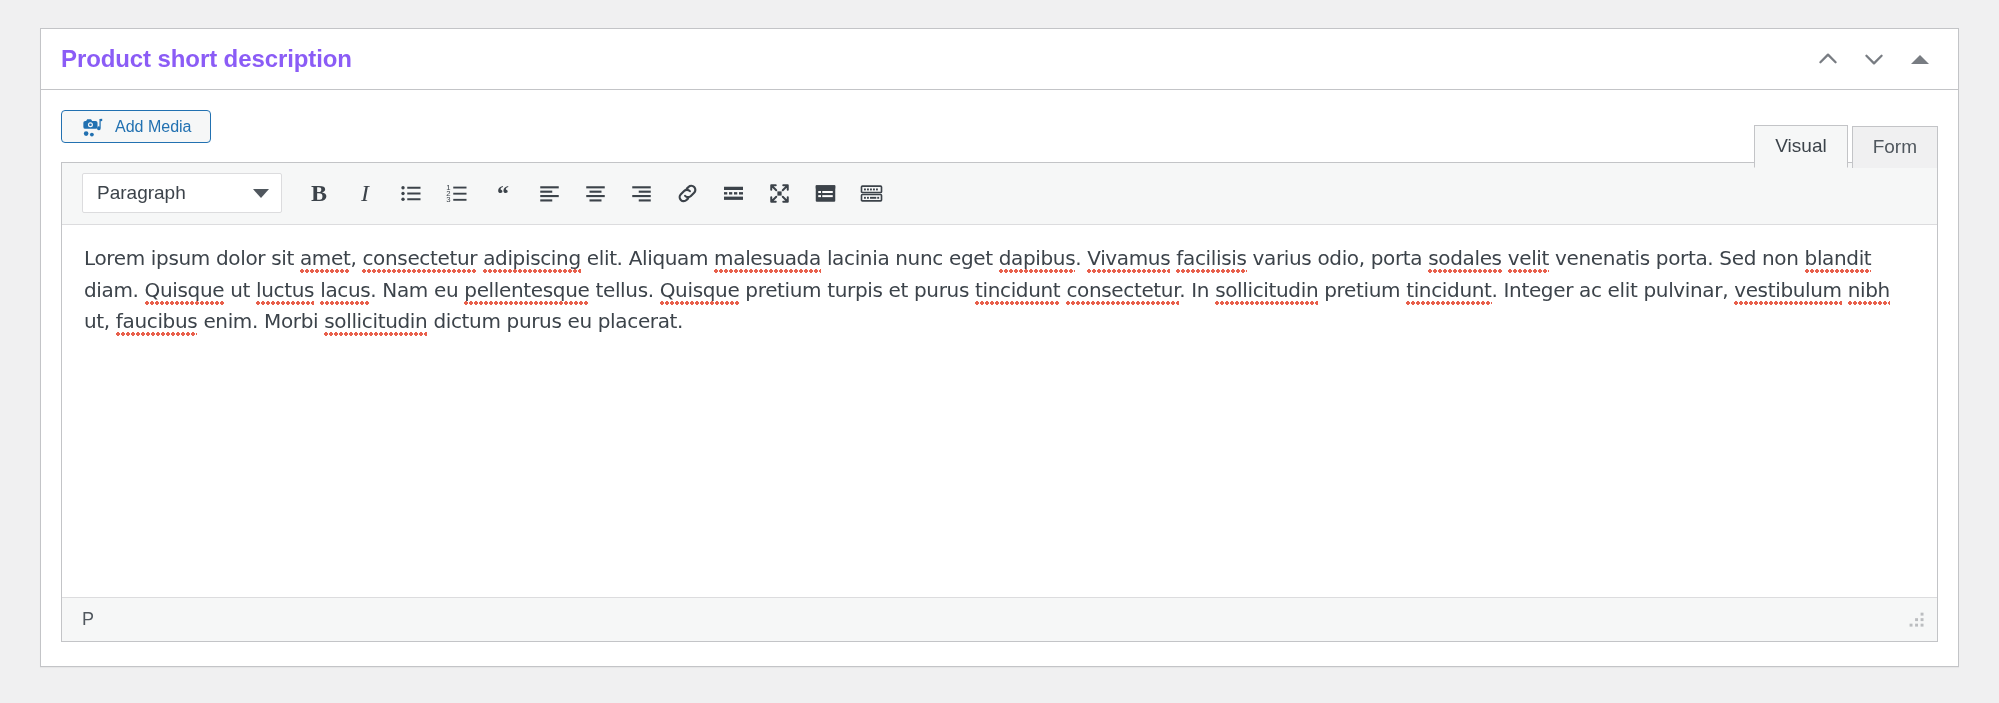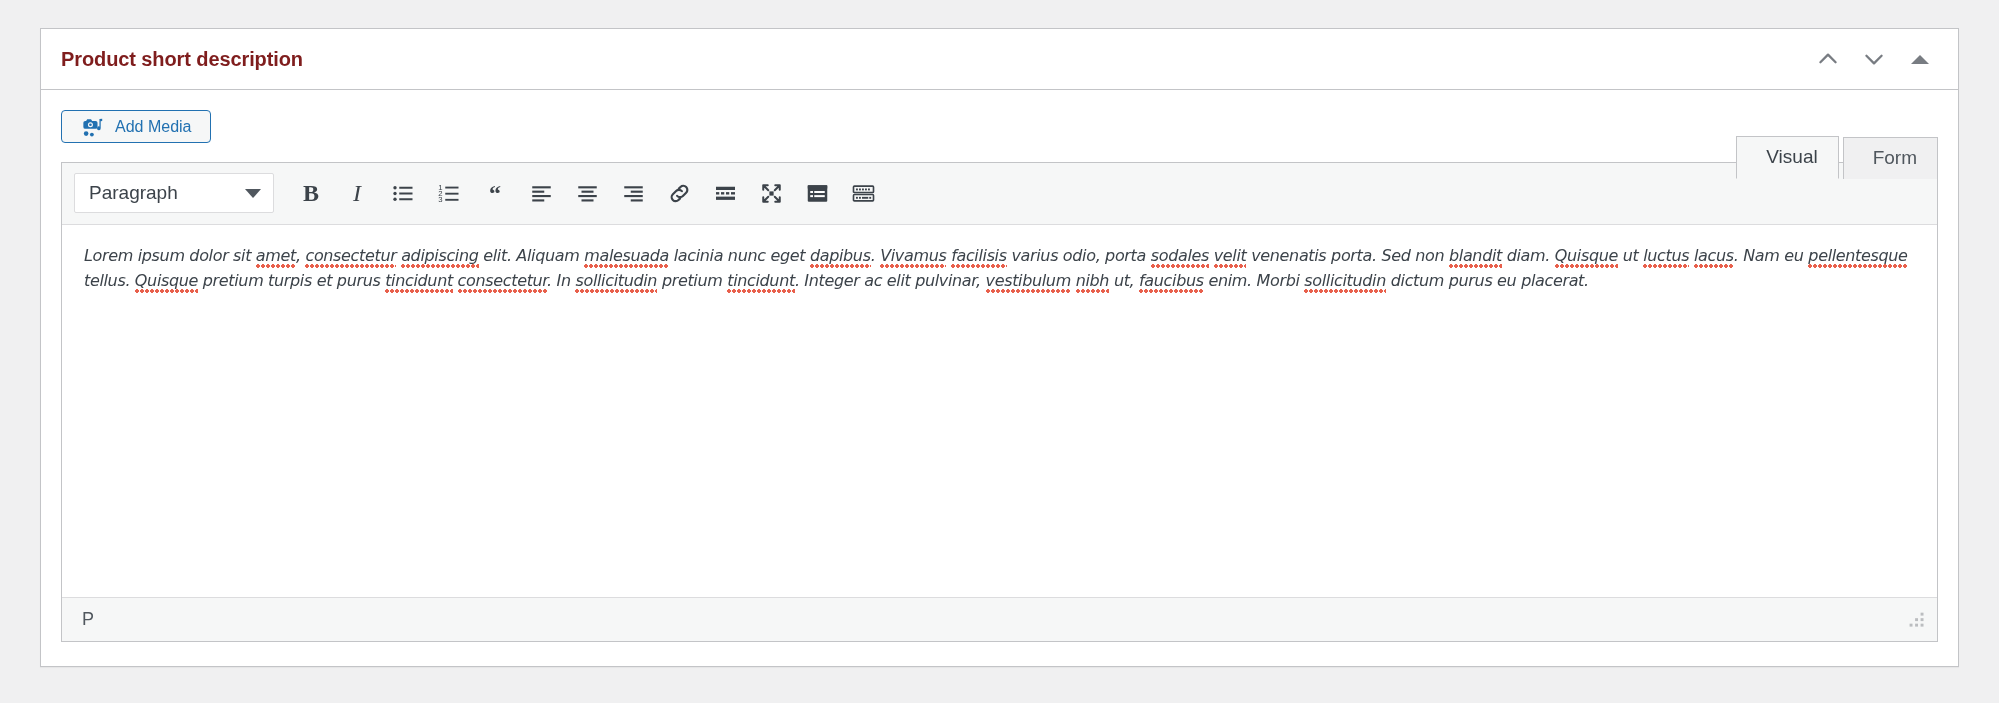--- a/index.html
+++ b/index.html
@@ -35,9 +35,9 @@
     padding: 0 16px 0 20px;
   }
   .metabox-title {
-    font-size: 20px;
+    font-size: 24px;
     font-weight: bold;
-    color: #7f1d1d;
+    color: #8b5cf6;
     letter-spacing: -0.1px;
   }
   .header-actions {

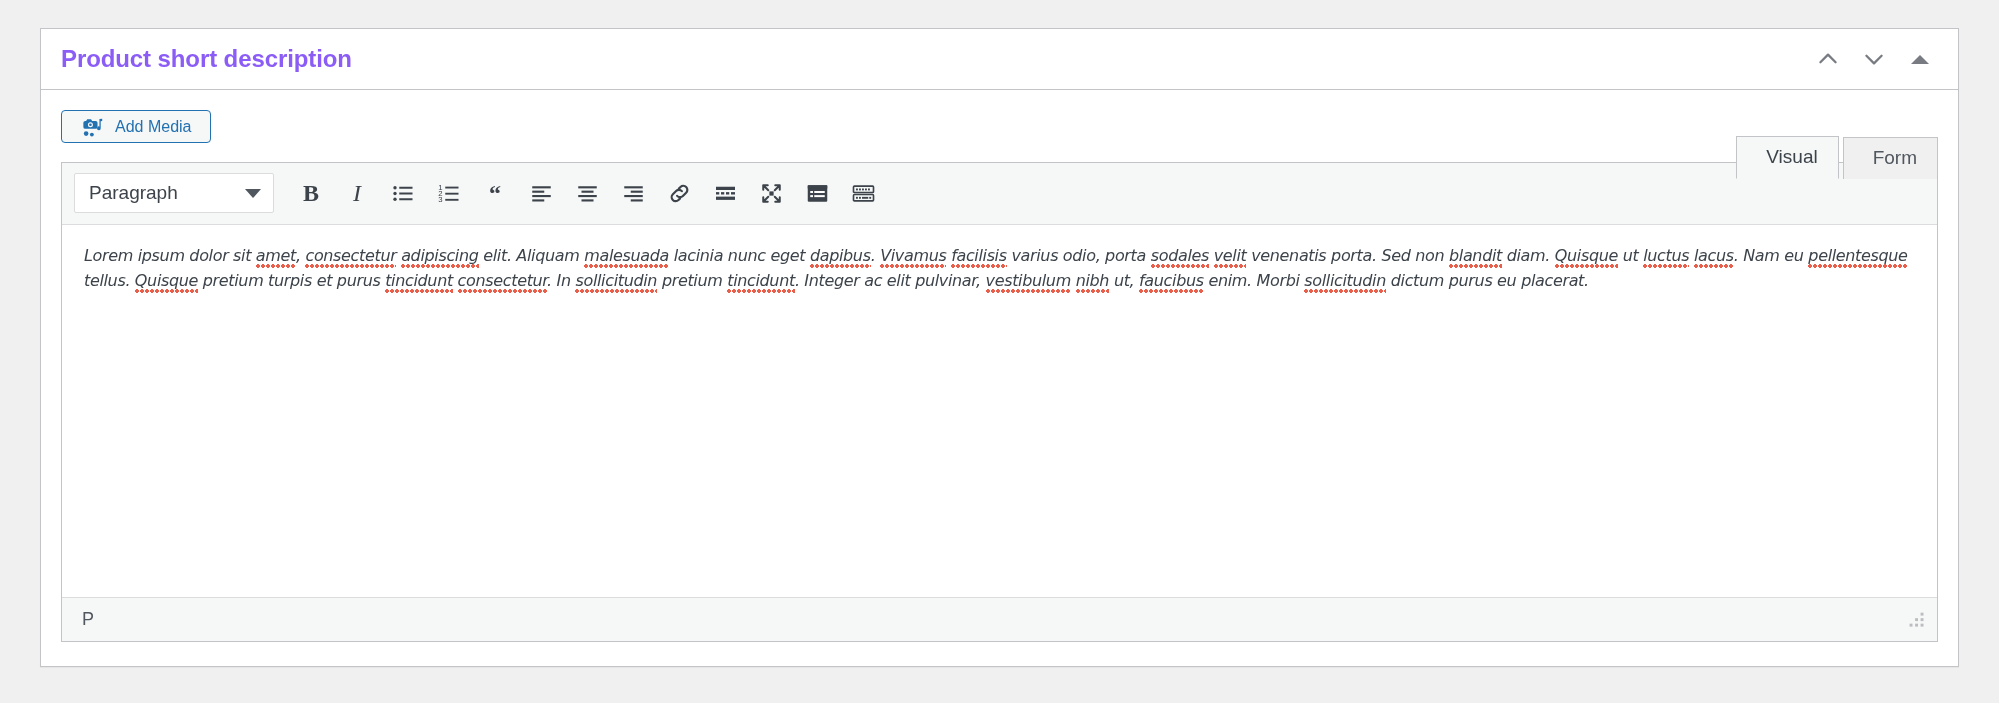--- a/index.html
+++ b/index.html
@@ -98,14 +98,14 @@
   }
   .editor-tab {
     font-size: 19px;
-    padding: 9px 20px 10px 29px;
+    padding: 9px 20px 10px 20px;
     border: 1px solid #c3c4c7;
     border-bottom: none;
     background: #f0f0f1;
     color: #50575e;
     cursor: pointer;
     position: relative;
-    top: 17px;
+    top: 6px;
   }
   .editor-tab.active {
     background: #f6f7f7;

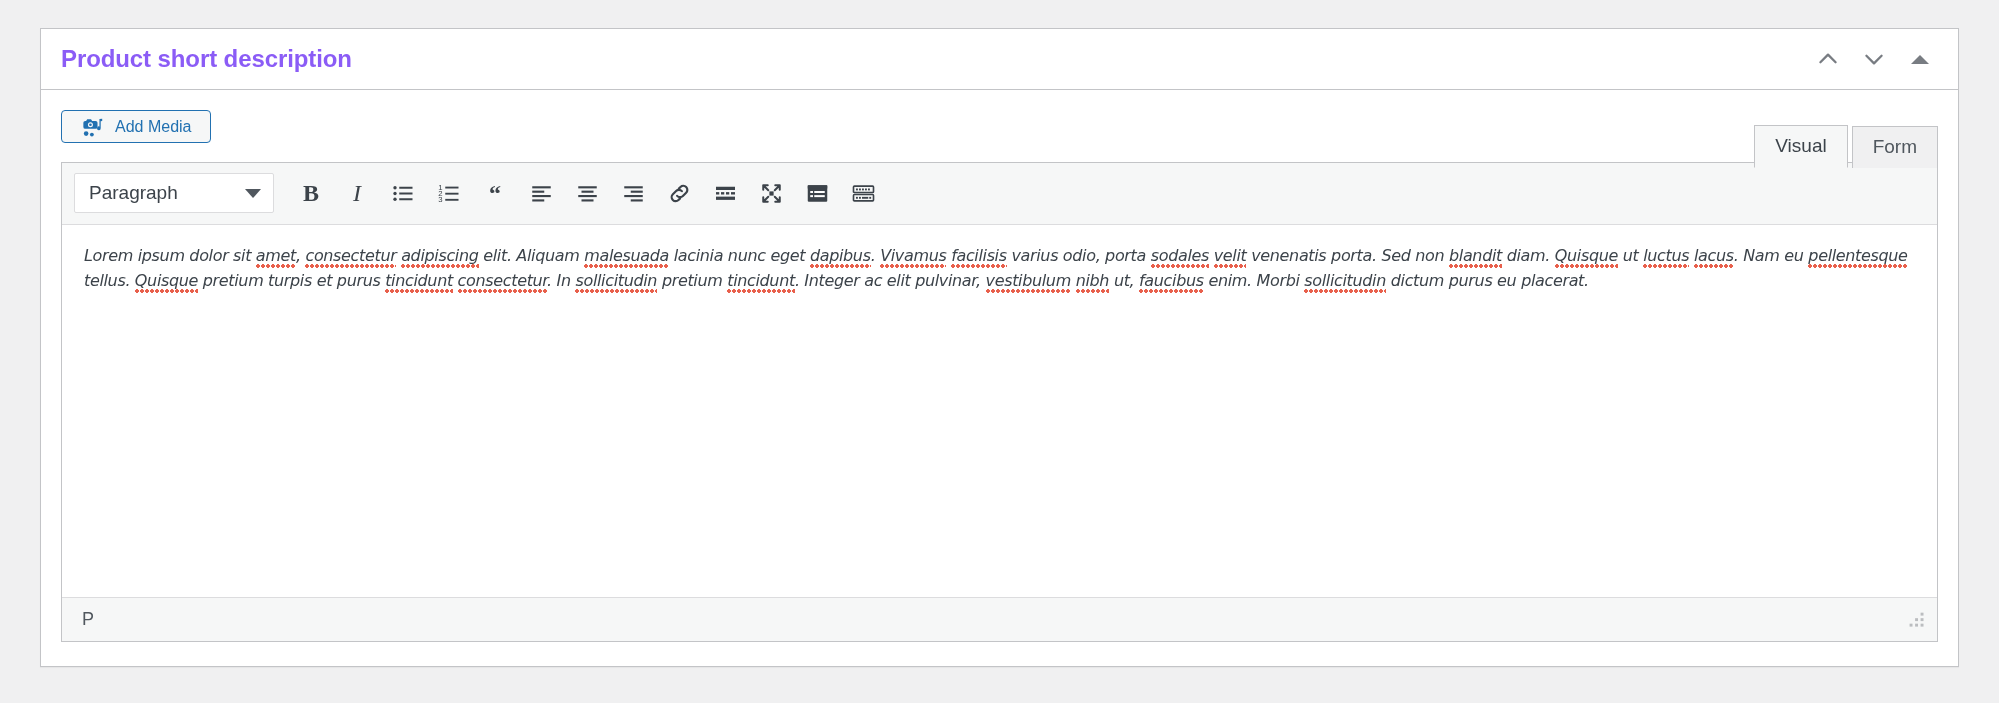--- a/index.html
+++ b/index.html
@@ -137,7 +137,7 @@
     height: 40px;
     padding: 0 12px 0 14px;
     margin-right: 14px;
-    margin-left: 4px;
+    margin-left: 12px;
     background: #fff;
     border: 1px solid #dcdcde;
     border-radius: 2px;

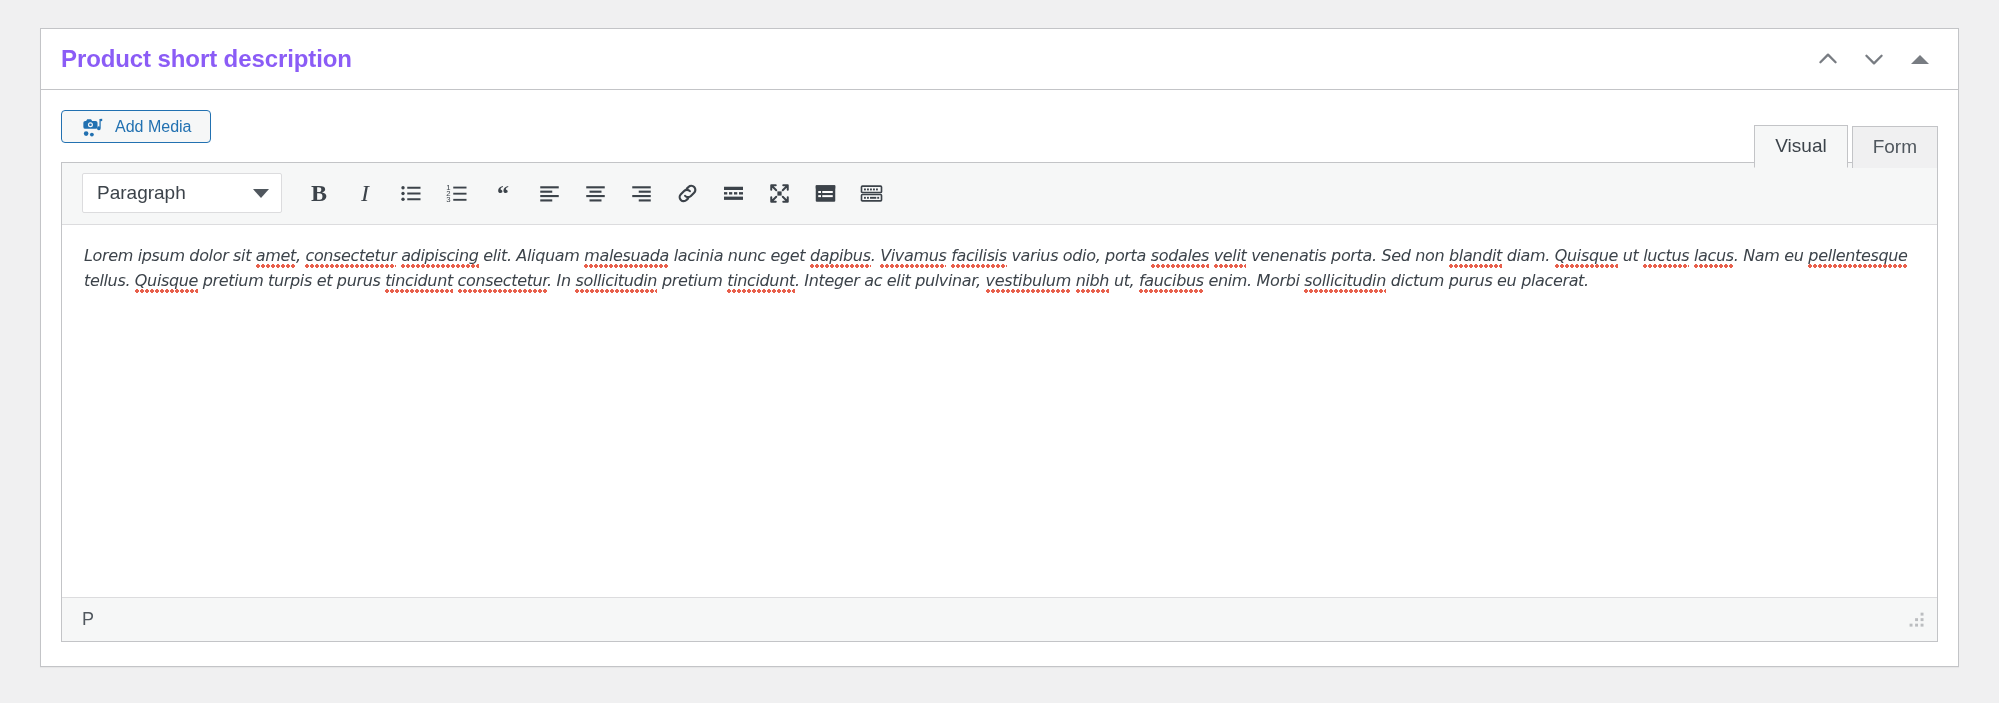--- a/index.html
+++ b/index.html
@@ -179,11 +179,10 @@
   .mce-content p {
     margin: 0;
     font-family: "DejaVu Sans", sans-serif;
-    font-size: 16px;
+    font-size: 20px;
     line-height: 1.58;
     color: #3c434a;
     letter-spacing: -0.35px;
-    font-style: italic;
   }
   .sp {
     background-image: radial-gradient(circle at 2px 2px, #e8604c 1.6px, transparent 1.8px);

